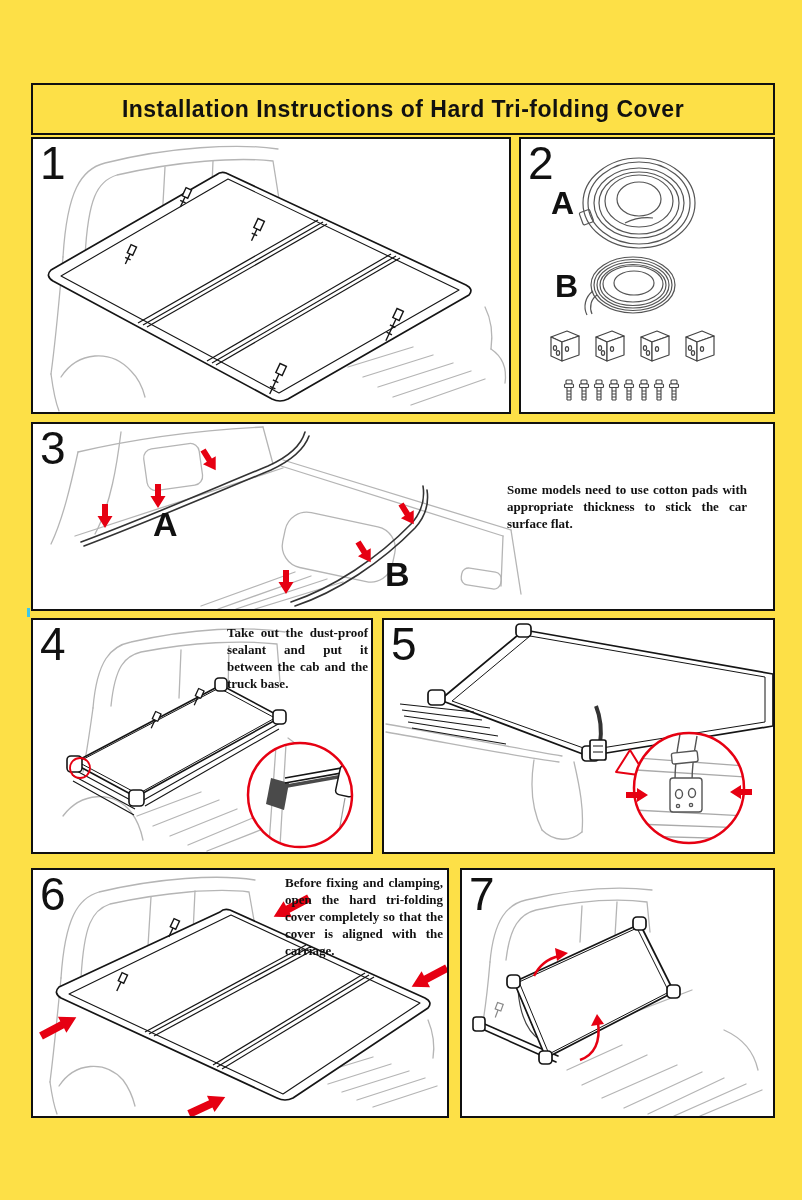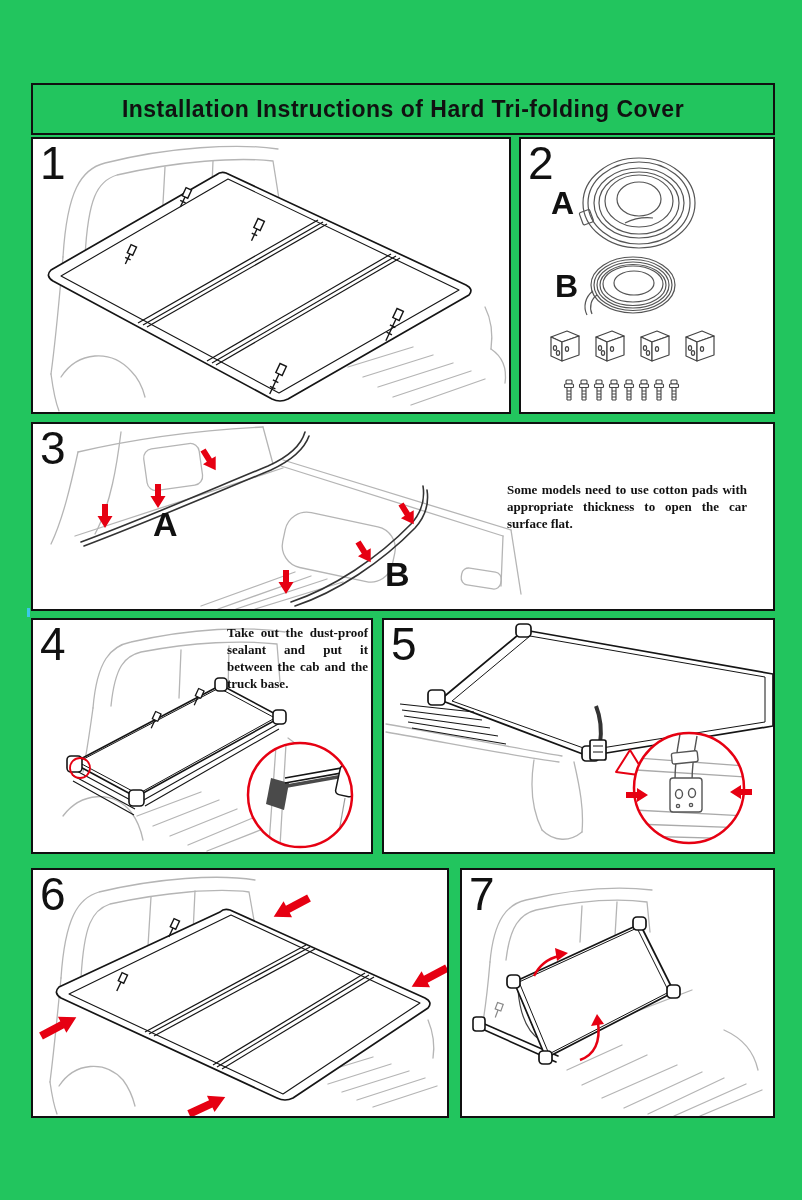--- a/index.html
+++ b/index.html
@@ -3,7 +3,7 @@
 <meta charset="utf-8">
 <style>
   html,body{margin:0;padding:0;background:#ffffff;}
-  #page{position:relative;width:802px;height:1200px;background:#22c55e;overflow:hidden;
+  #page{position:relative;width:802px;height:1200px;background:#fde047;overflow:hidden;
         font-family:"Liberation Sans",sans-serif;color:#111;}
   .panel{position:absolute;border:2px solid #101010;background:#fff;box-sizing:border-box;}
   .panel svg{position:absolute;left:0;top:0;}

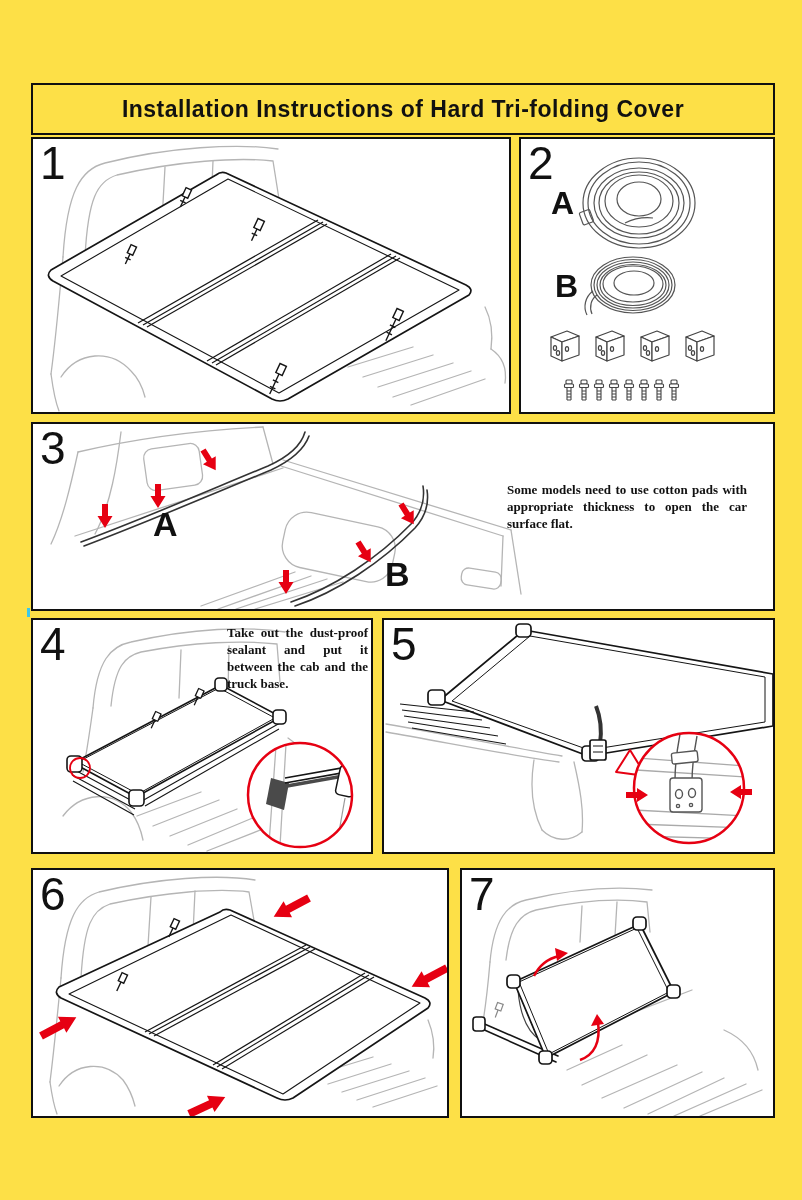--- a/index.html
+++ b/index.html
@@ -190,7 +190,7 @@
       <text class="lblAB" x="352" y="162" style="font-size:34px">B</text>
     </svg>
     <div class="num">3</div>
-    <div class="note" style="left:474px;top:58px;width:240px;">Some models need to use cotton pads with appropriate thickness to open the car surface flat.</div>
+    <div class="note" style="left:474px;top:58px;width:240px;">Some models need to use cotton pads with appropriate thickness to stick the car surface flat.</div>
   </div>
 
   <div class="panel" style="left:31px;top:618px;width:342px;height:236px;">

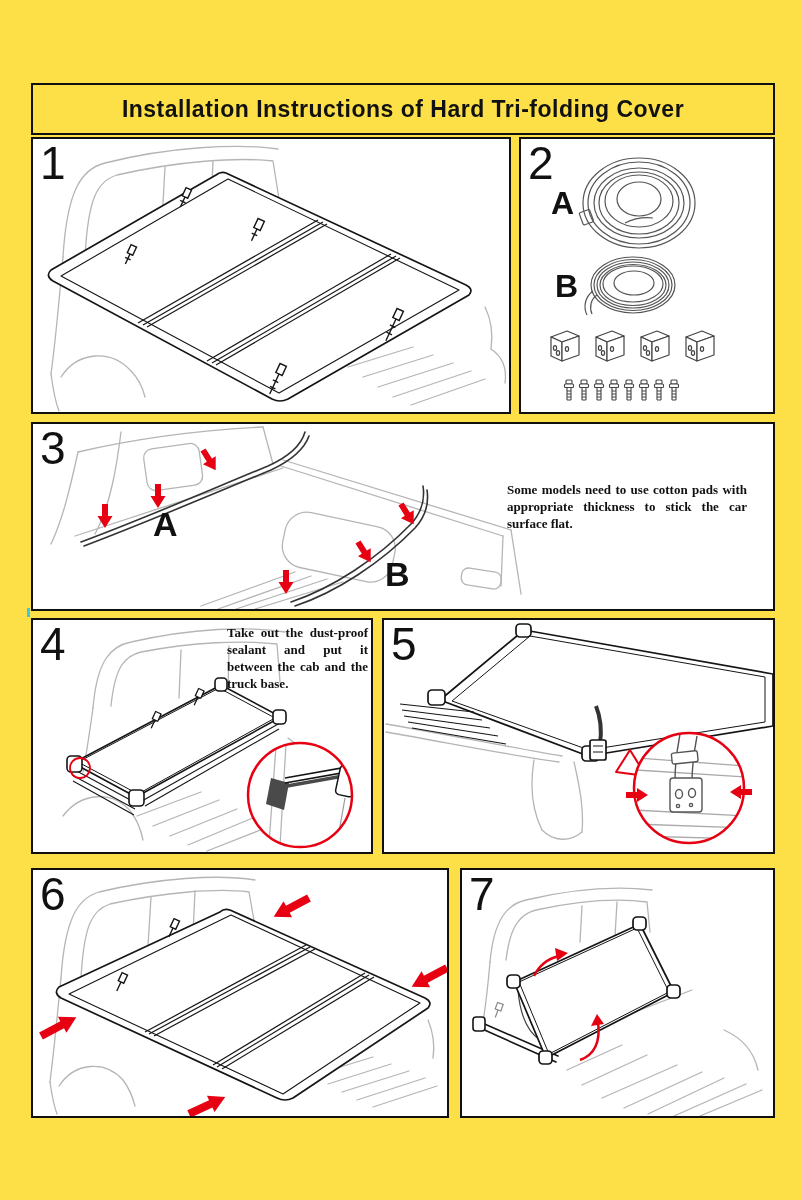--- a/index.html
+++ b/index.html
@@ -349,6 +349,7 @@
       <use href="#p6-arrow" transform="translate(156,244) rotate(-25)"></use>
     </svg>
     <div class="num">6</div>
+    <div class="note" style="left:252px;top:5px;width:158px;">Before fixing and clamping, open the hard tri-folding cover completely so that the cover is aligned with the carriage.</div>
   </div>
 
   <div class="panel" style="left:460px;top:868px;width:315px;height:250px;">

